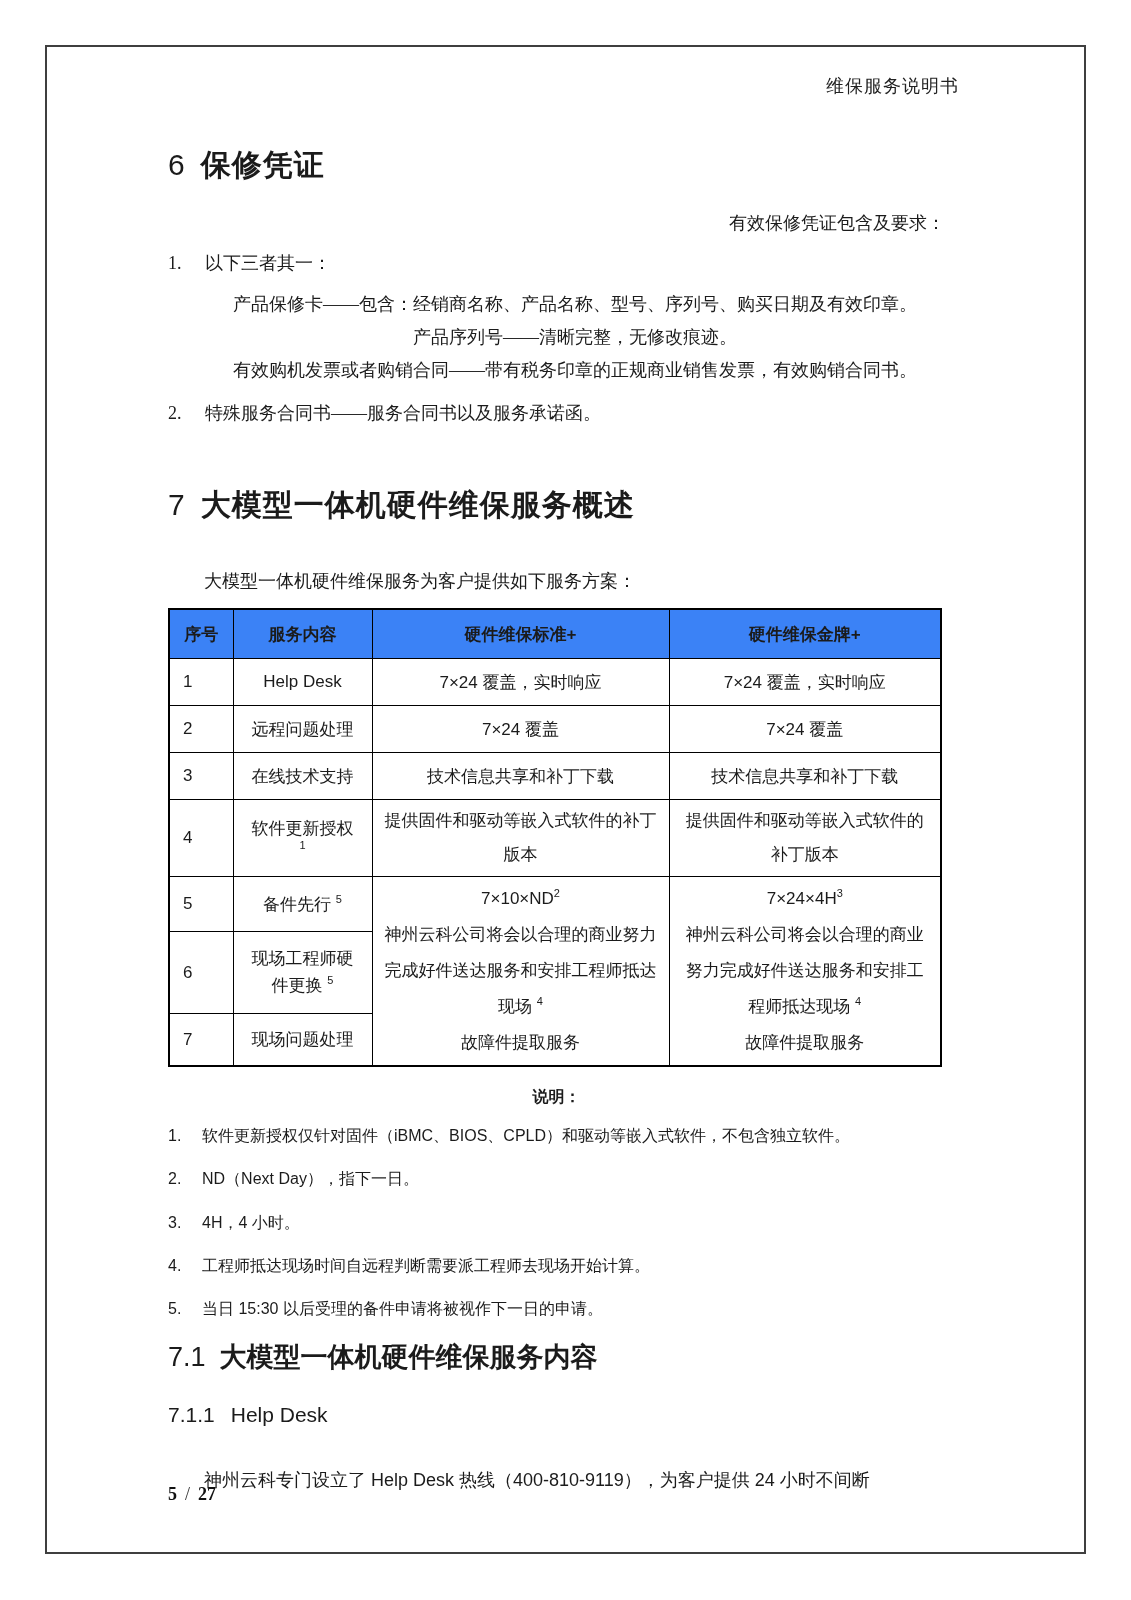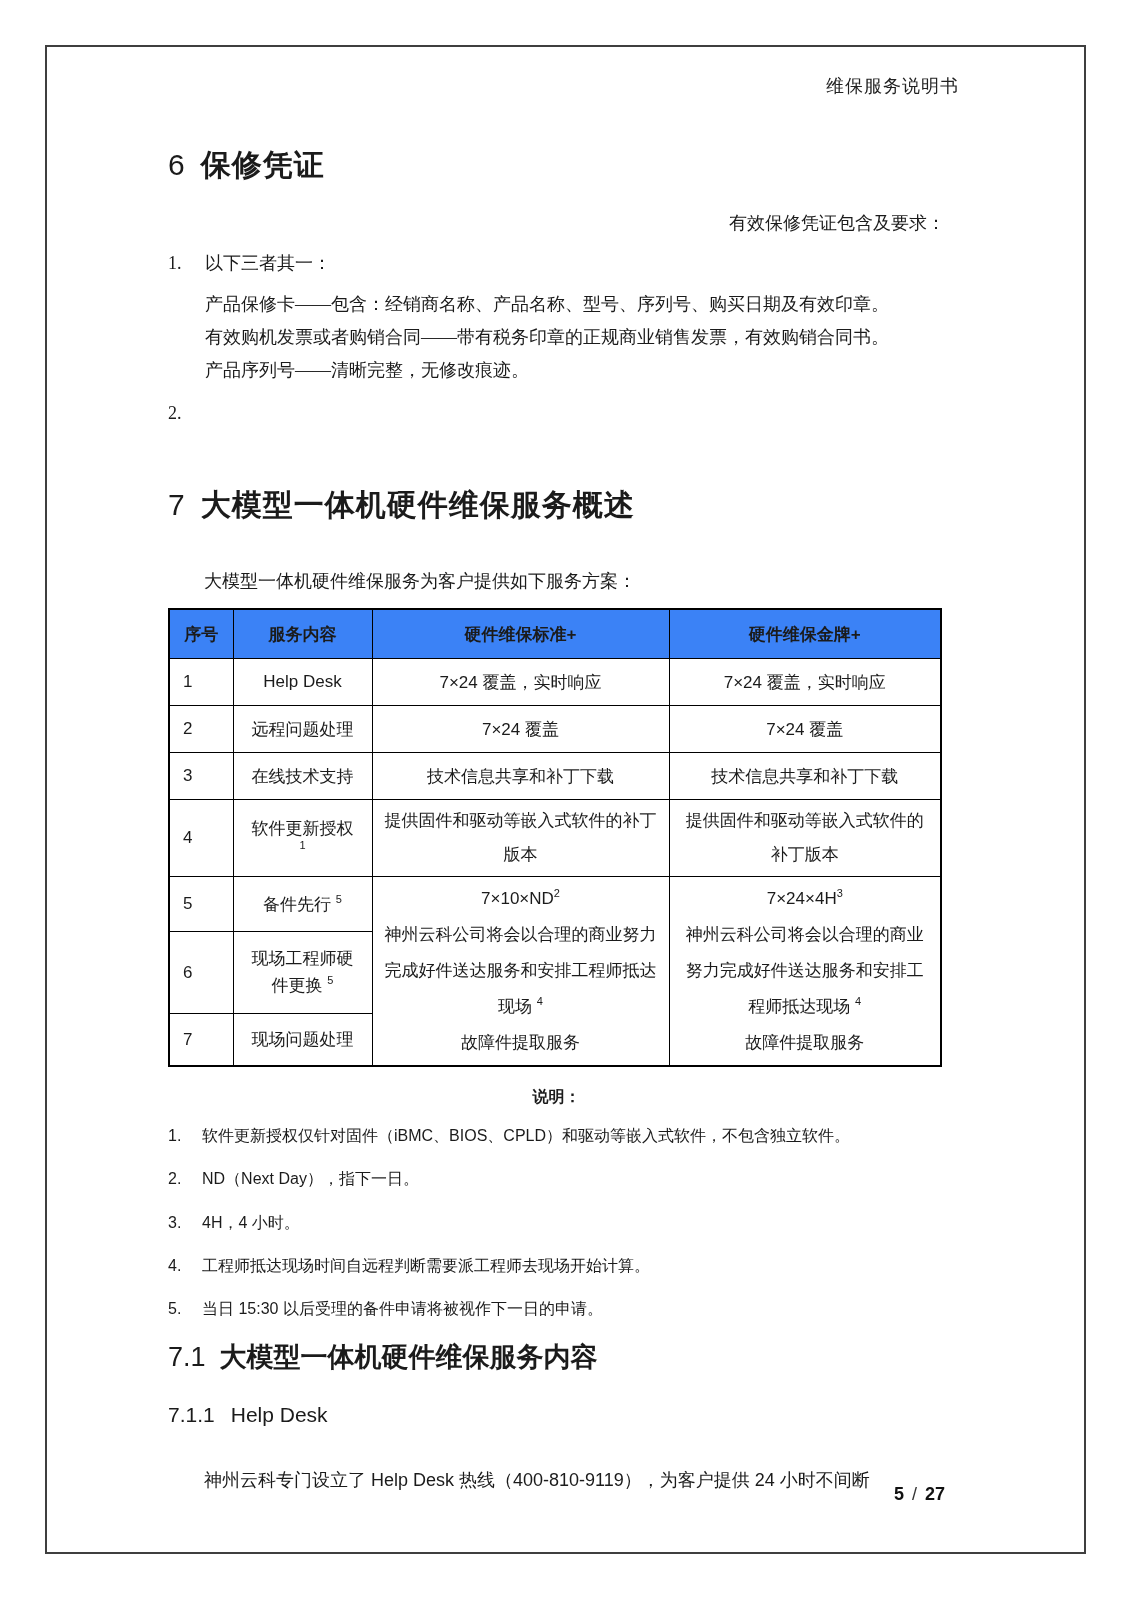--- a/index.html
+++ b/index.html
@@ -30,7 +30,7 @@
   .proof-item .li-num { width:37px; flex:0 0 37px; }
   .li-1 { margin-top:15px; }
   .li-2 { margin-top:14px; }
-  .sub-lines { margin:12px 0 14px 37px; font-size:18px; line-height:33px; }
+  .sub-lines { margin:12px 0 14px 37px; font-size:18px; line-height:33px;text-align:center; }
   h1.sect7 { margin-top:60px; }
   p.intro7 { margin-top:45px; font-size:18px; line-height:1.4; text-indent:2em; }
 

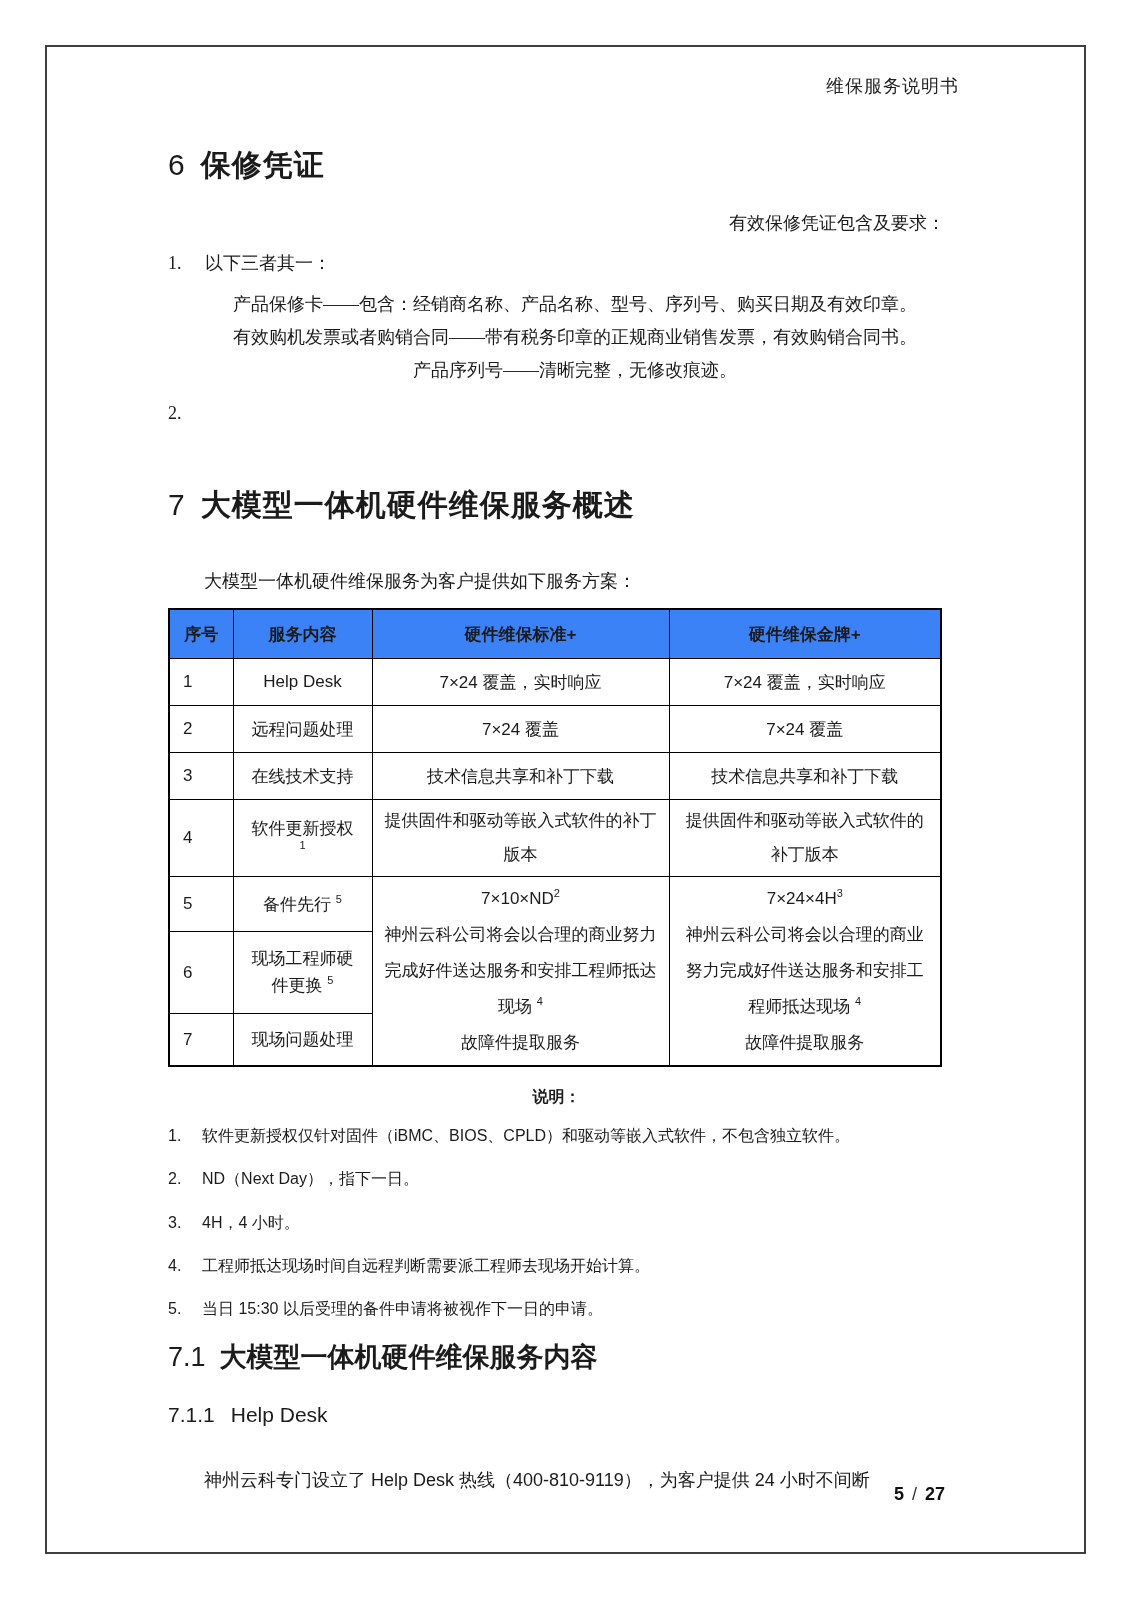--- a/index.html
+++ b/index.html
@@ -96,8 +96,8 @@
     </li>
     <div class="sub-lines">
       <div>产品保修卡——包含：经销商名称、产品名称、型号、序列号、购买日期及有效印章。</div>
+      <div>产品序列号——清晰完整，无修改痕迹。</div>
       <div>有效购机发票或者购销合同——带有税务印章的正规商业销售发票，有效购销合同书。</div>
-      <div>产品序列号——清晰完整，无修改痕迹。</div>
     </div>
     <li class="proof-item li-2">
       <span class="li-num">2.</span>

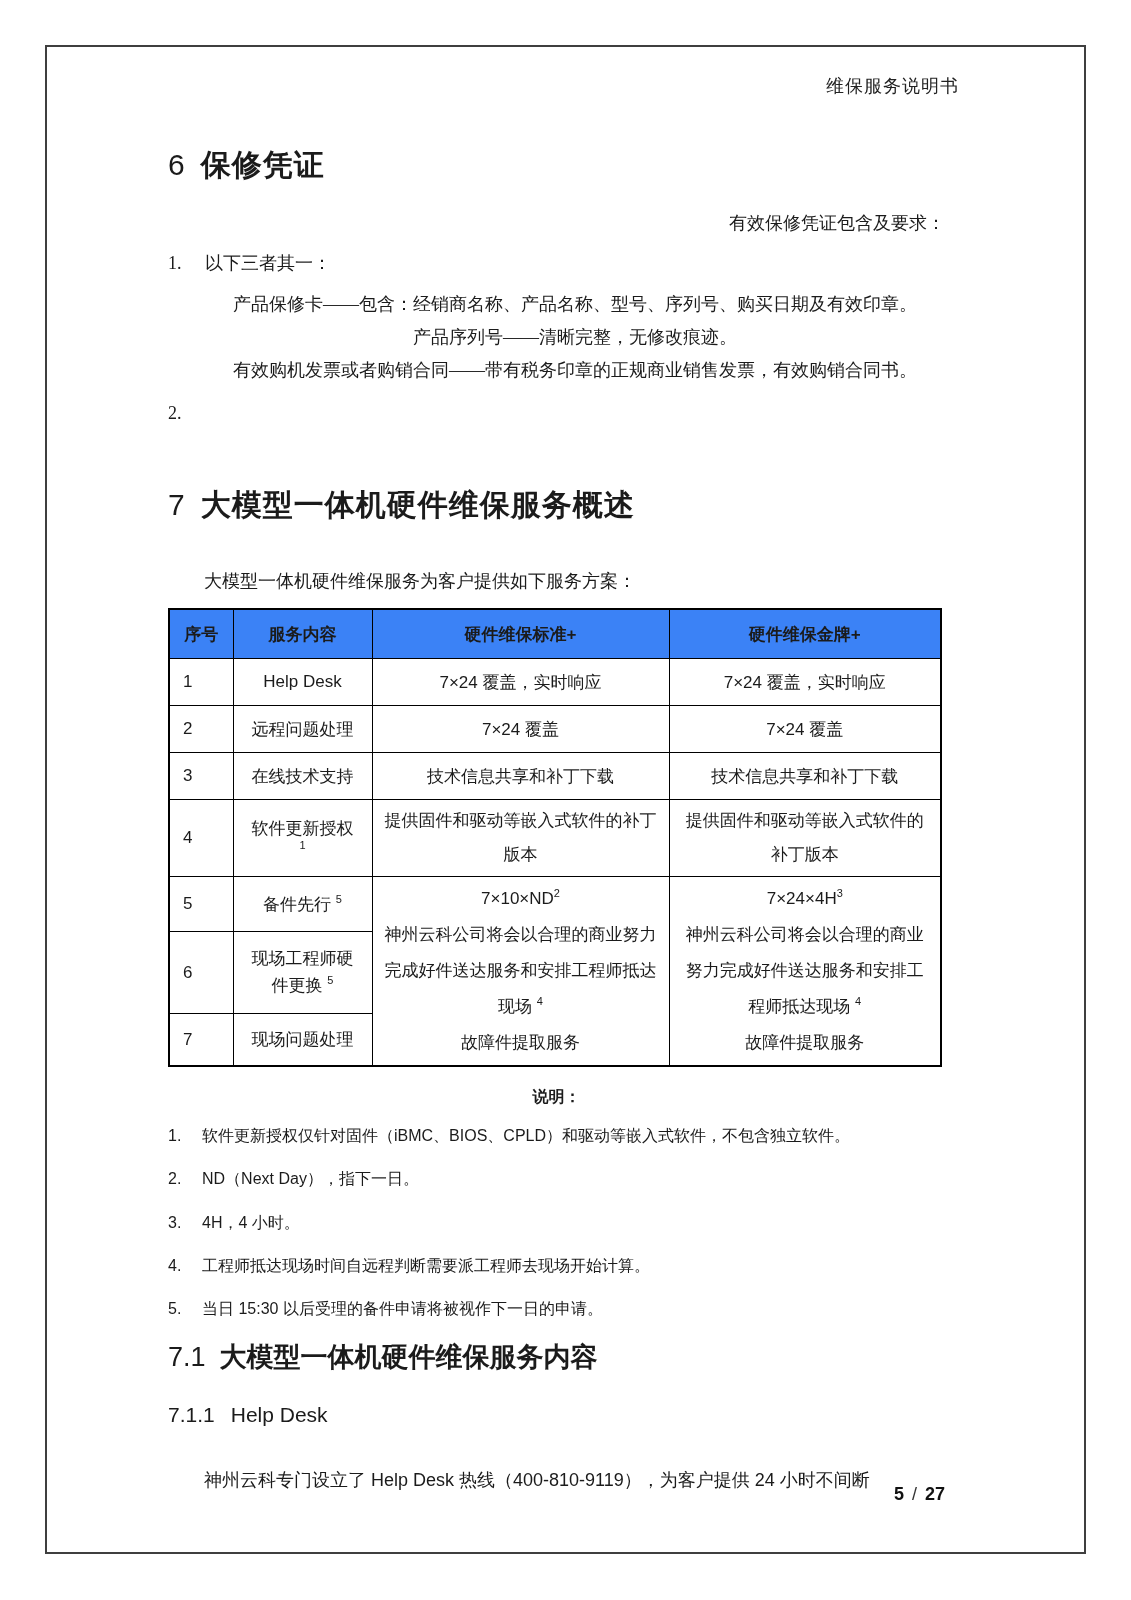--- a/index.html
+++ b/index.html
@@ -101,6 +101,7 @@
     </div>
     <li class="proof-item li-2">
       <span class="li-num">2.</span>
+      <span>特殊服务合同书——服务合同书以及服务承诺函。</span>
     </li>
   </ol>
 

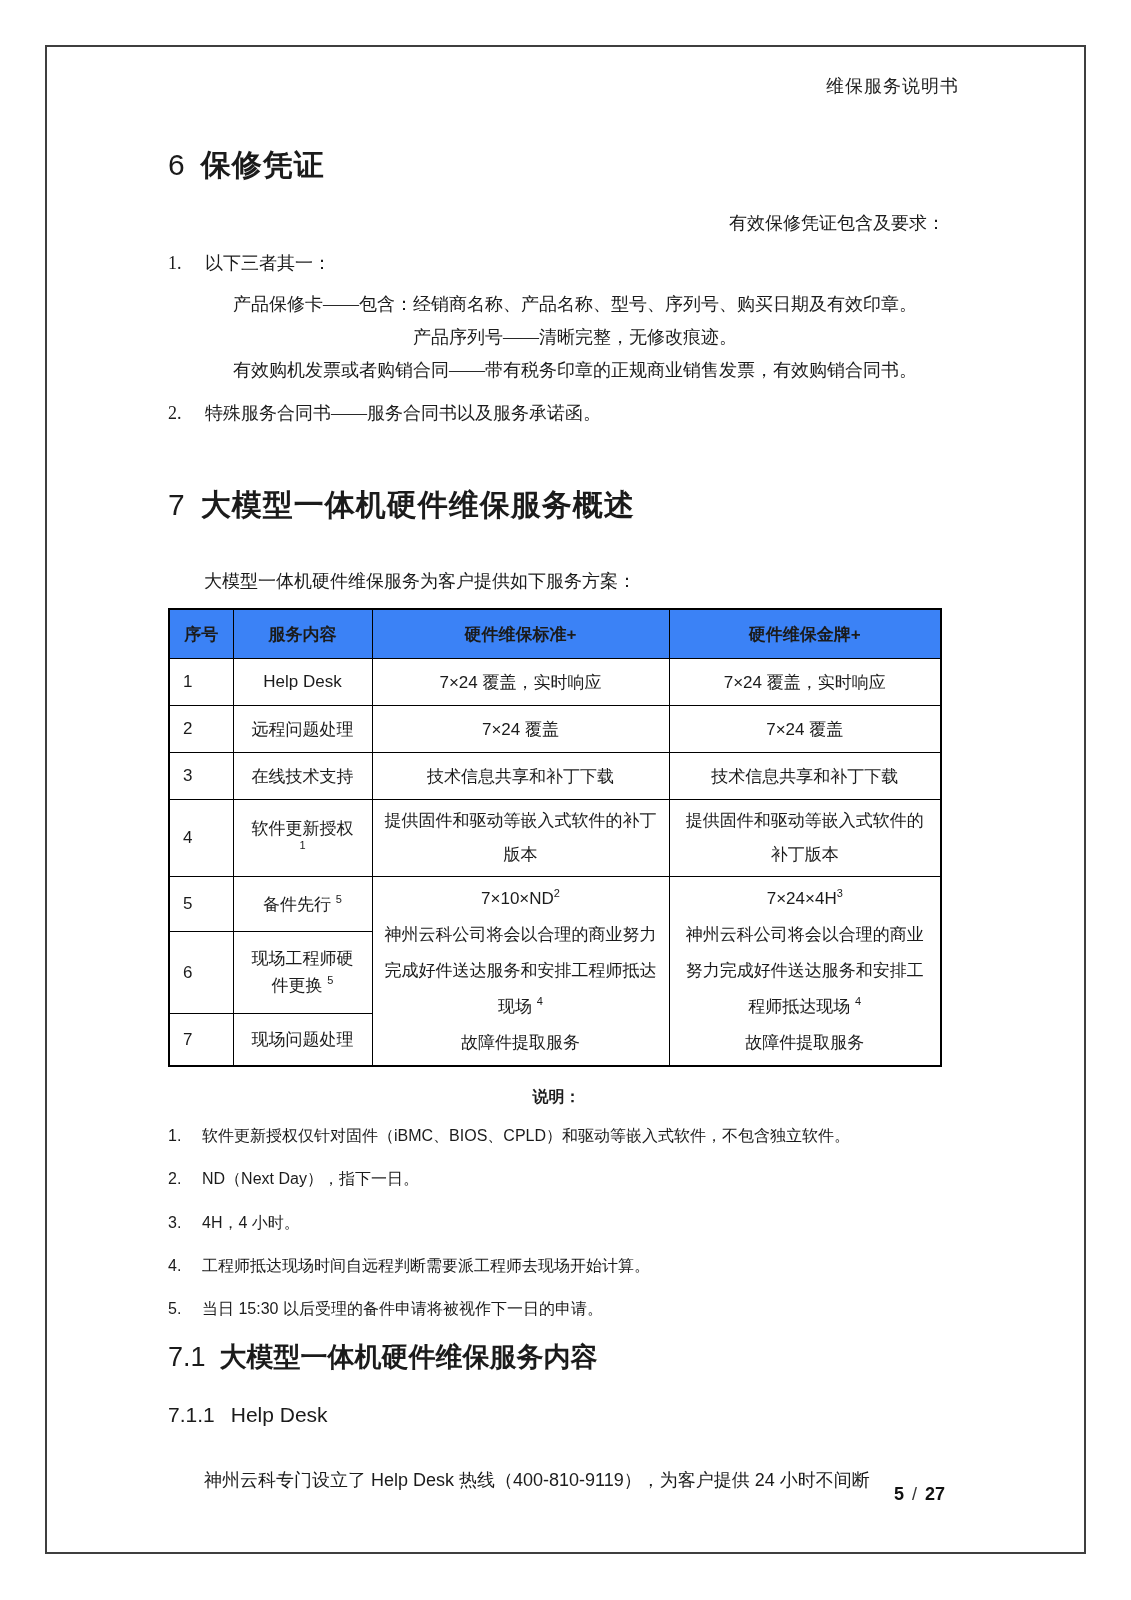--- a/index.html
+++ b/index.html
@@ -70,8 +70,8 @@
   h3.sub .num { margin-right:16px; }
   p.helpdesk { margin-top:39px; font-size:18px; line-height:1.4; text-indent:2em; }
   .doc-footer {
-    position:absolute; left:168px; width:777px; top:1484px; text-align:right;
-    font-family:Liberation Sans, sans-serif;
+    position:absolute; left:168px; width:777px; top:1484px; text-align:left;
+    font-family:Liberation Serif, serif;
     font-size:18px; font-weight:600; color:#111;
   }
   .doc-footer .sep { font-weight:400; padding:0 8px; color:#333; }

